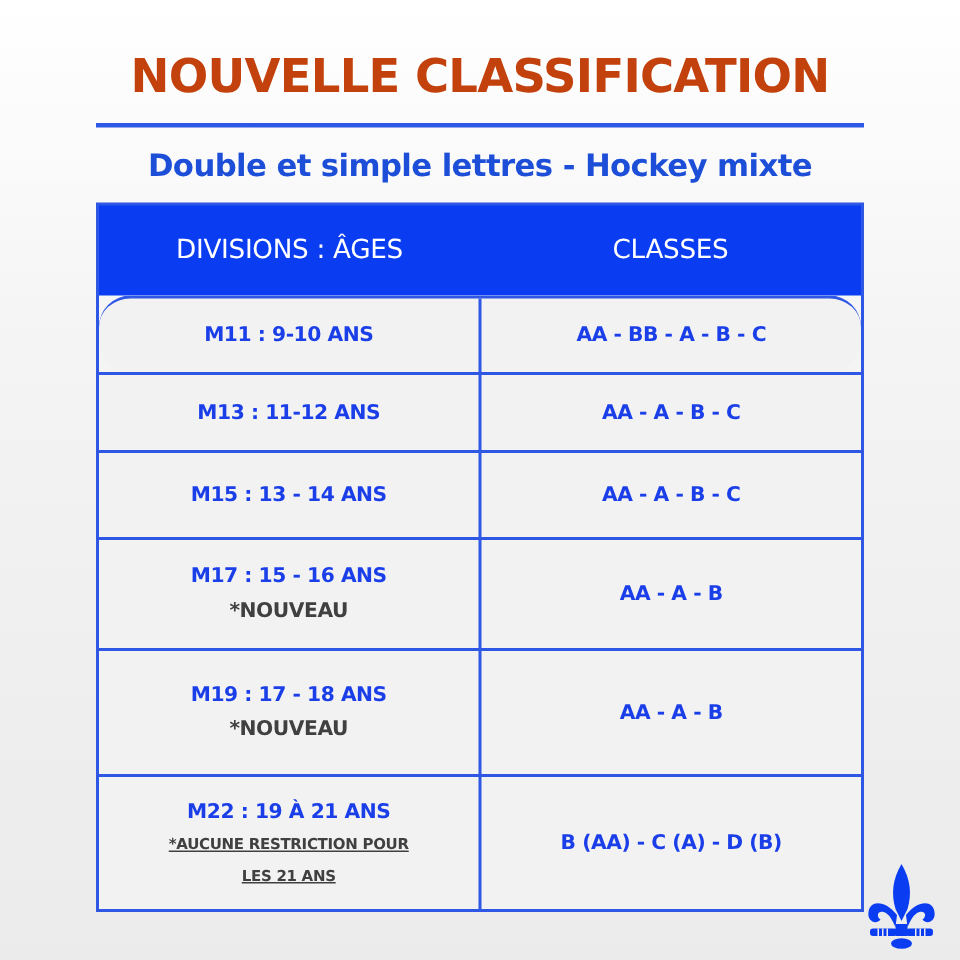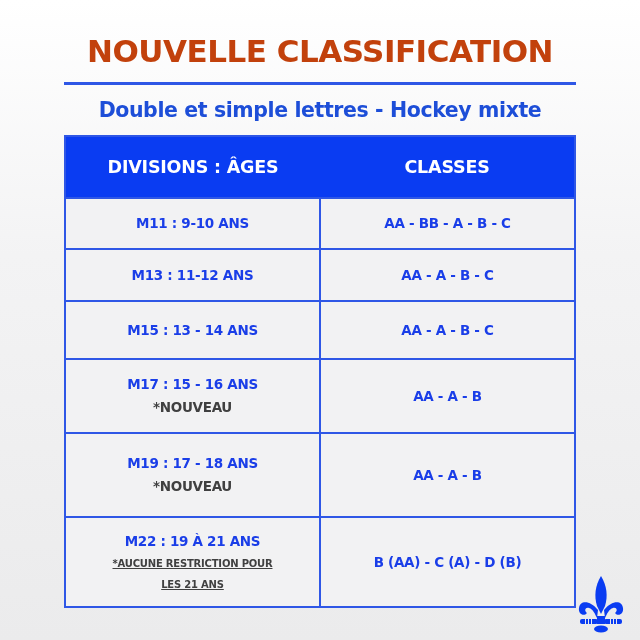--- a/index.html
+++ b/index.html
@@ -32,7 +32,7 @@
   }
   .thead .th {
     flex: 1; display: flex; align-items: center; justify-content: center;
-    color: #ffffff; font-weight: bold; font-size: 17.5px; letter-spacing: -0.2px;
+    color: #ffffff; font-weight: normal; font-size: 17.5px; letter-spacing: -0.2px;
   }
   .row { display: flex; border-top: 2px solid #2f57e6; background: #f2f2f3; }
   .row .cell {

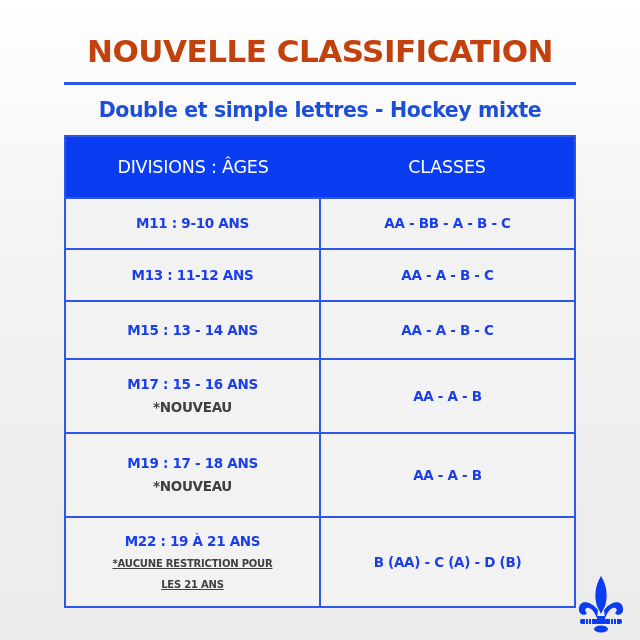--- a/index.html
+++ b/index.html
@@ -42,7 +42,7 @@
   }
   .row .cell.left { border-right: 2px solid #2f57e6; }
   .note { color: #404040; }
-  .row.h1 { height: 51px; }
+  .row.h1 { height: 51px; border-radius: 21px; }
   .row.h2 { height: 52px; }
   .row.h3 { height: 58px; }
   .row.h4 { height: 74px; }

